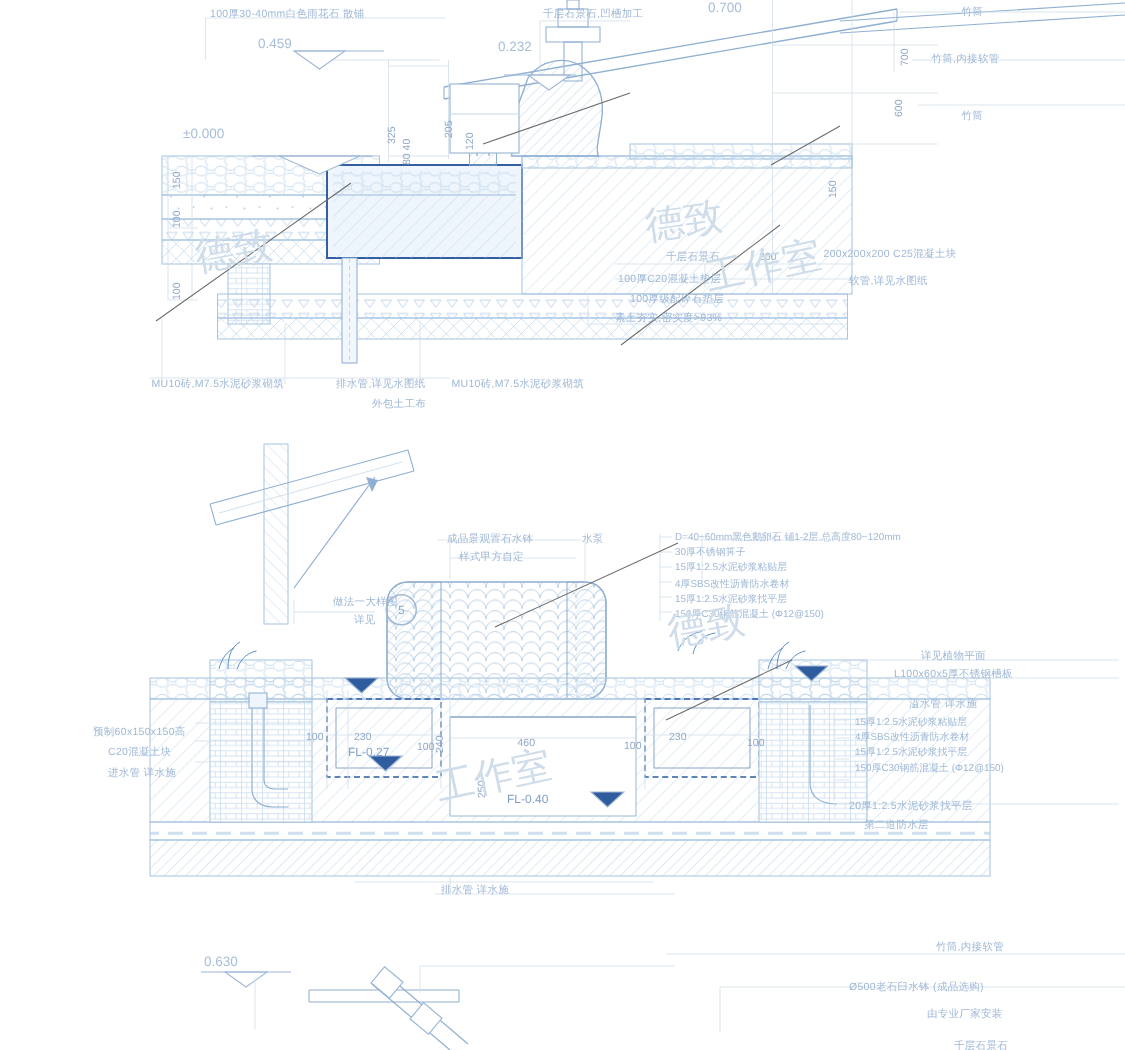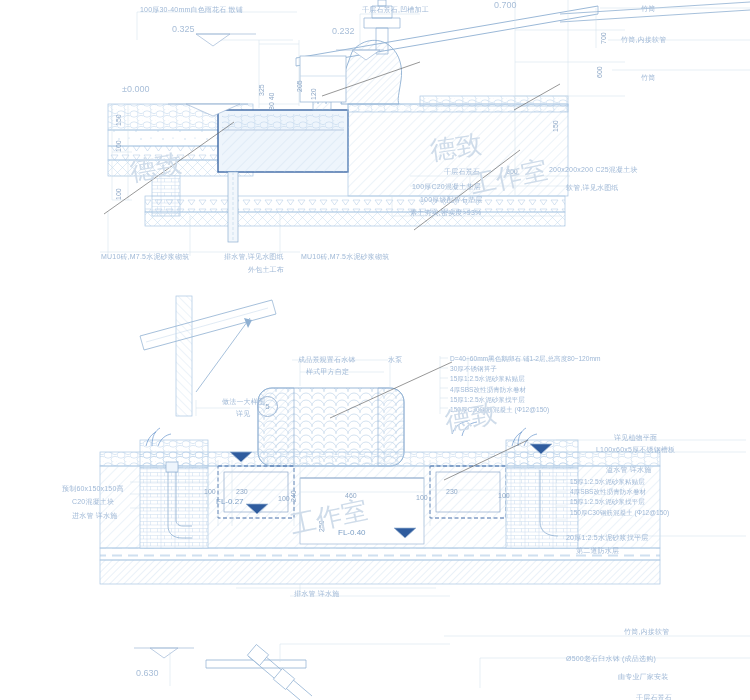--- a/index.html
+++ b/index.html
@@ -259,7 +259,7 @@
 <div class="elev" style="left:172px;top:24px;">0.325</div>
 <div class="elev" style="left:122px;top:84px;">±0.000</div>
 <div class="elev" style="left:332px;top:26px;">0.232</div>
-<div class="elev" style="left:494px;top:0px;">0.700</div>
+<div class="elev" style="left:472px;top:0px;">0.700</div>
 
 <div class="dim vert" style="left:258px;top:96px;">325</div>
 <div class="dim vert" style="left:296px;top:92px;">205</div>

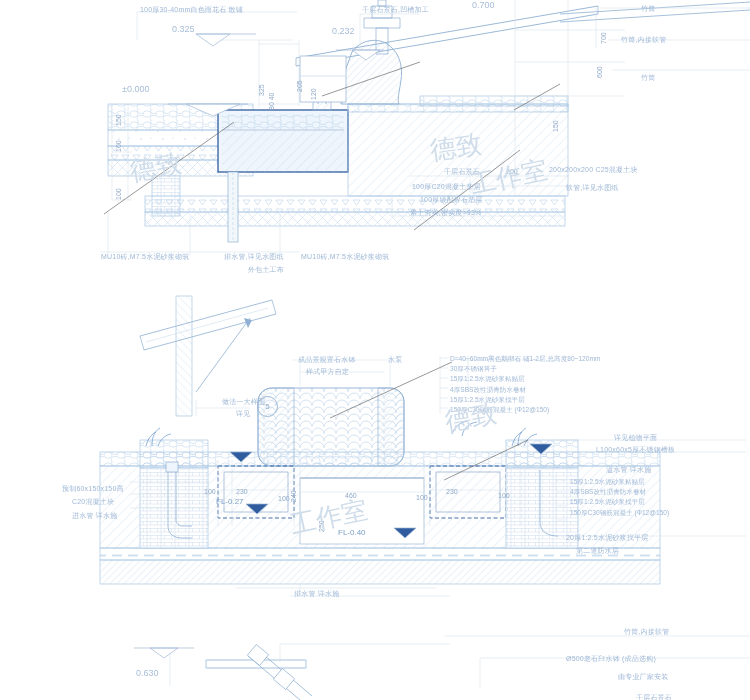--- a/index.html
+++ b/index.html
@@ -256,7 +256,7 @@
 <div class="lbl" style="left:621px;top:36px;">竹筒,内接软管</div>
 <div class="lbl" style="left:641px;top:74px;">竹筒</div>
 
-<div class="elev" style="left:172px;top:24px;">0.325</div>
+<div class="elev" style="left:172px;top:24px;">0.459</div>
 <div class="elev" style="left:122px;top:84px;">±0.000</div>
 <div class="elev" style="left:332px;top:26px;">0.232</div>
 <div class="elev" style="left:472px;top:0px;">0.700</div>

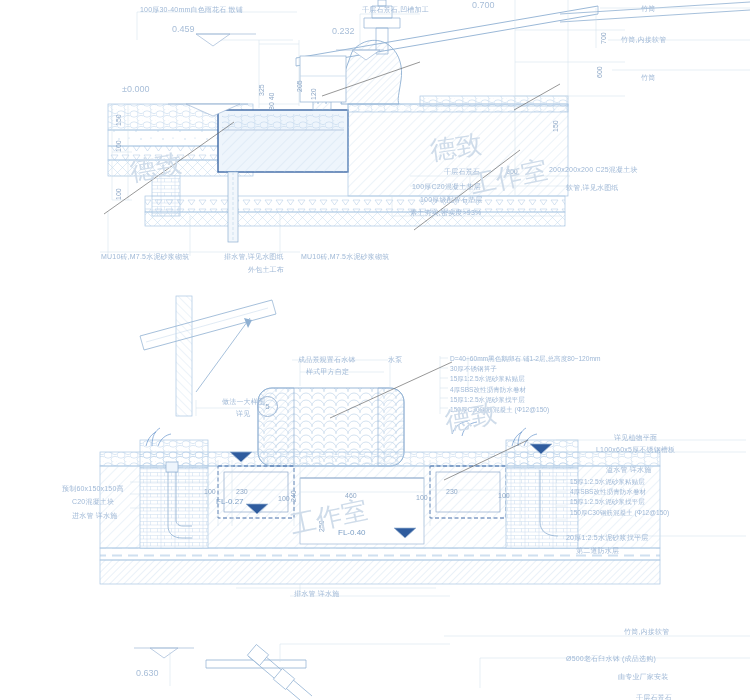--- a/index.html
+++ b/index.html
@@ -318,7 +318,7 @@
 <div class="dim" style="left:416px;top:494px;">100</div>
 <div class="dim" style="left:498px;top:492px;">100</div>
 
-<div class="fl" style="left:216px;top:497px;text-align:right;">FL-0.27</div>
+<div class="fl" style="left:232px;top:497px;text-align:right;">FL-0.27</div>
 <div class="fl" style="left:338px;top:528px;">FL-0.40</div>
 
 <div class="elev" style="left:136px;top:668px;">0.630</div>

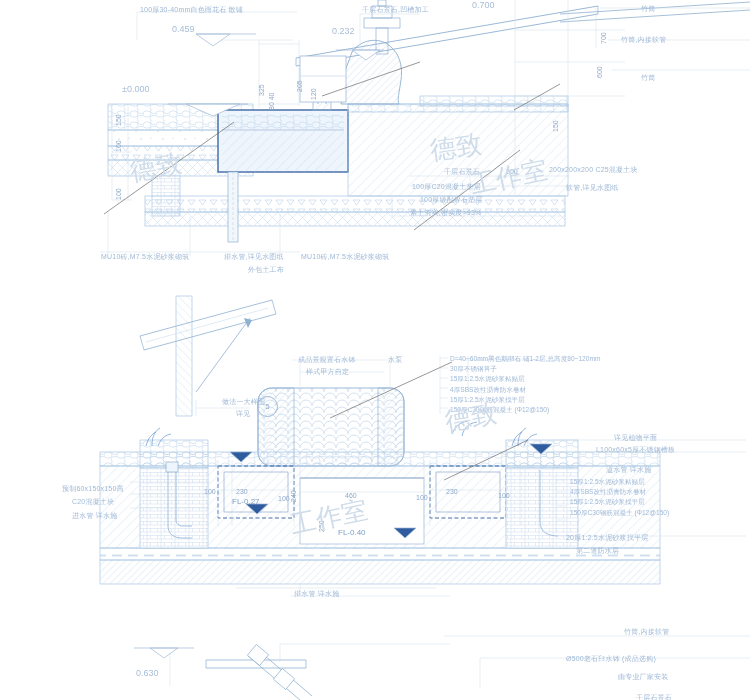--- a/index.html
+++ b/index.html
@@ -321,7 +321,7 @@
 <div class="fl" style="left:232px;top:497px;text-align:right;">FL-0.27</div>
 <div class="fl" style="left:338px;top:528px;">FL-0.40</div>
 
-<div class="elev" style="left:136px;top:668px;">0.630</div>
+<div class="elev" style="left:136px;top:636px;">0.630</div>
 <div class="lbl" style="left:624px;top:628px;">竹筒,内接软管</div>
 <div class="lbl" style="left:566px;top:655px;">Ø500老石臼水钵 (成品选购)</div>
 <div class="lbl" style="left:618px;top:673px;">由专业厂家安装</div>

